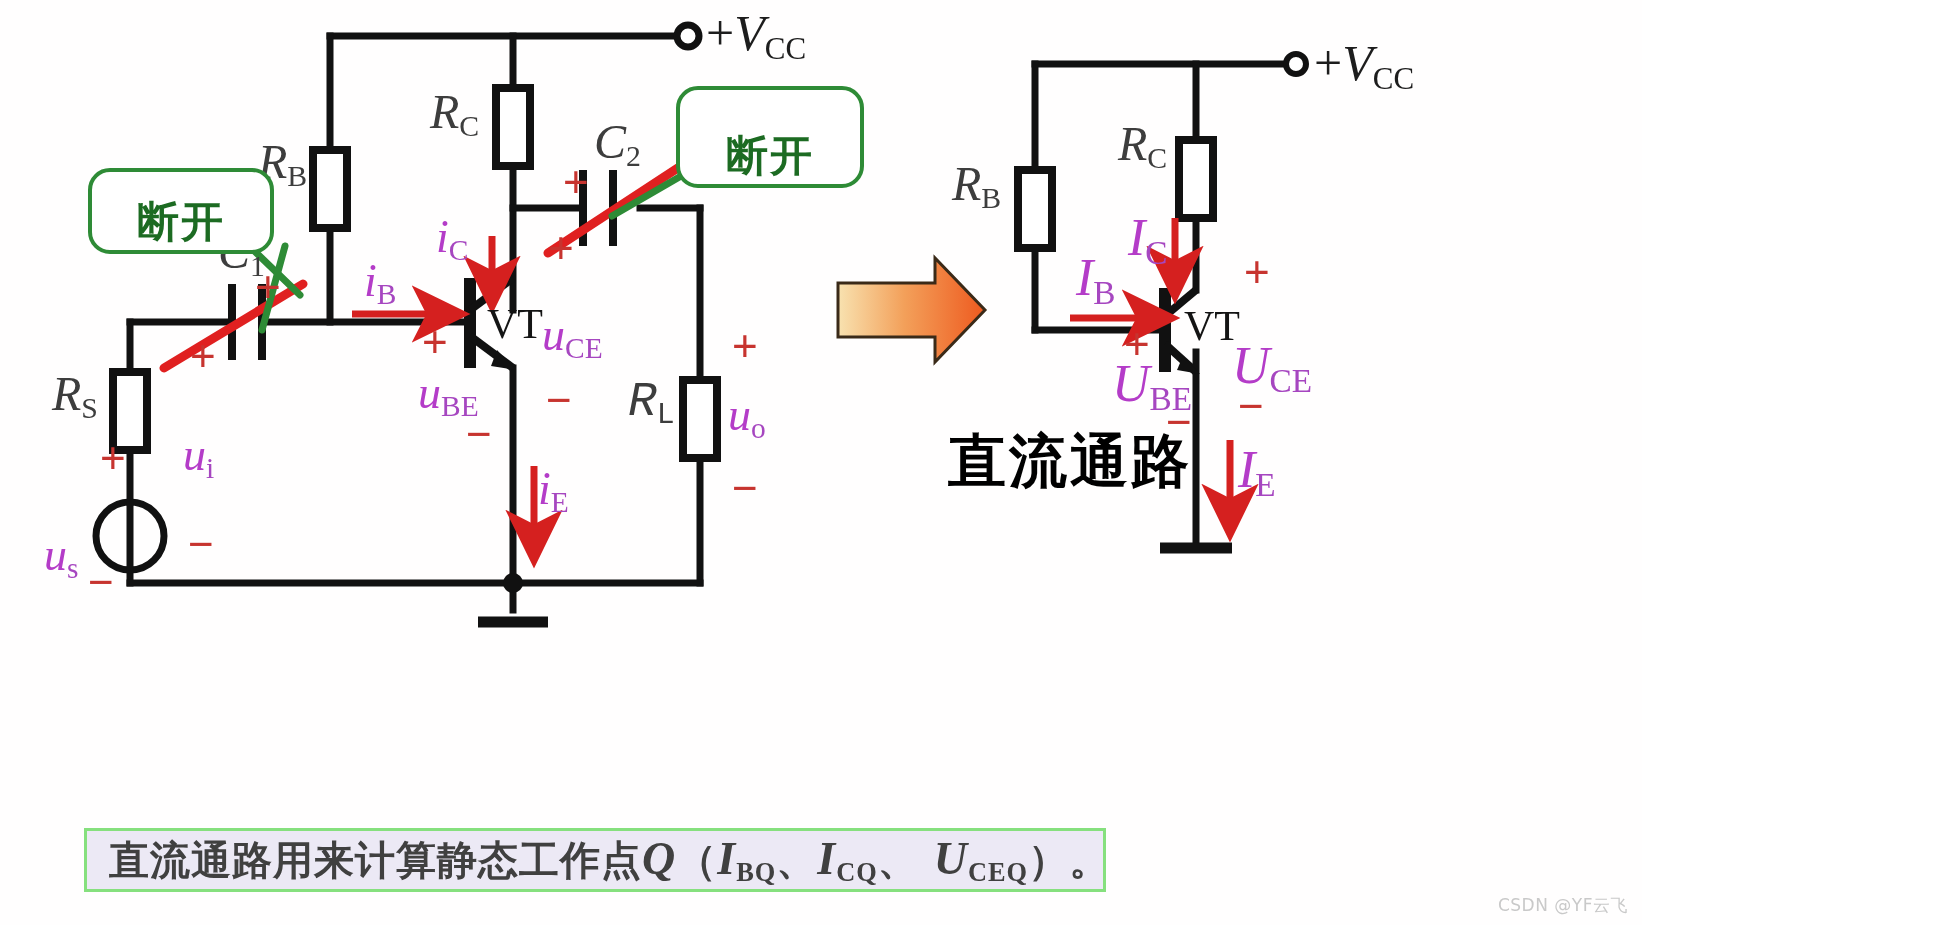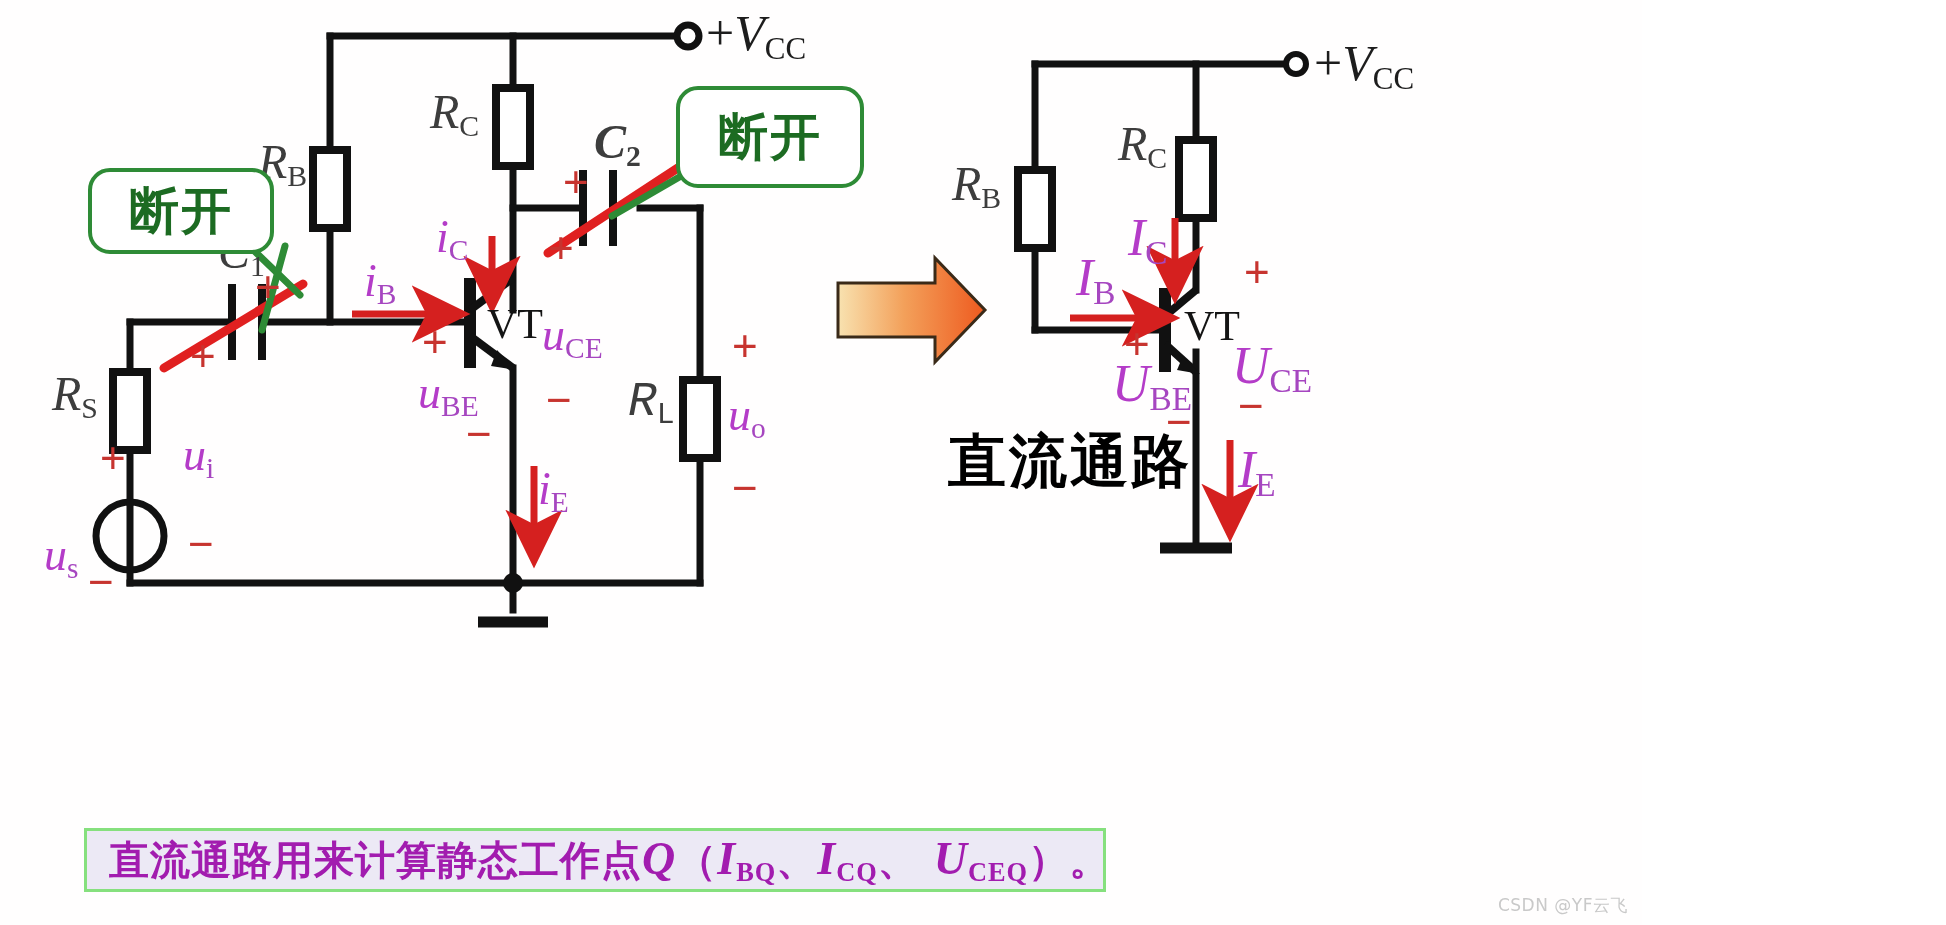--- a/index.html
+++ b/index.html
@@ -301,7 +301,7 @@
   <div class="lbl comp" style="left:218px; top:228px;">
     <span>C</span><span class="sub">1</span>
   </div>
-  <div class="lbl comp" style="left:594px; top:118px;font-weight:bold;">
+  <div class="lbl comp" style="left:594px; top:118px;">
     <span>C</span><span class="sub">2</span>
   </div>
   <div class="lbl vt" style="left:487px; top:303px;">VT</div>

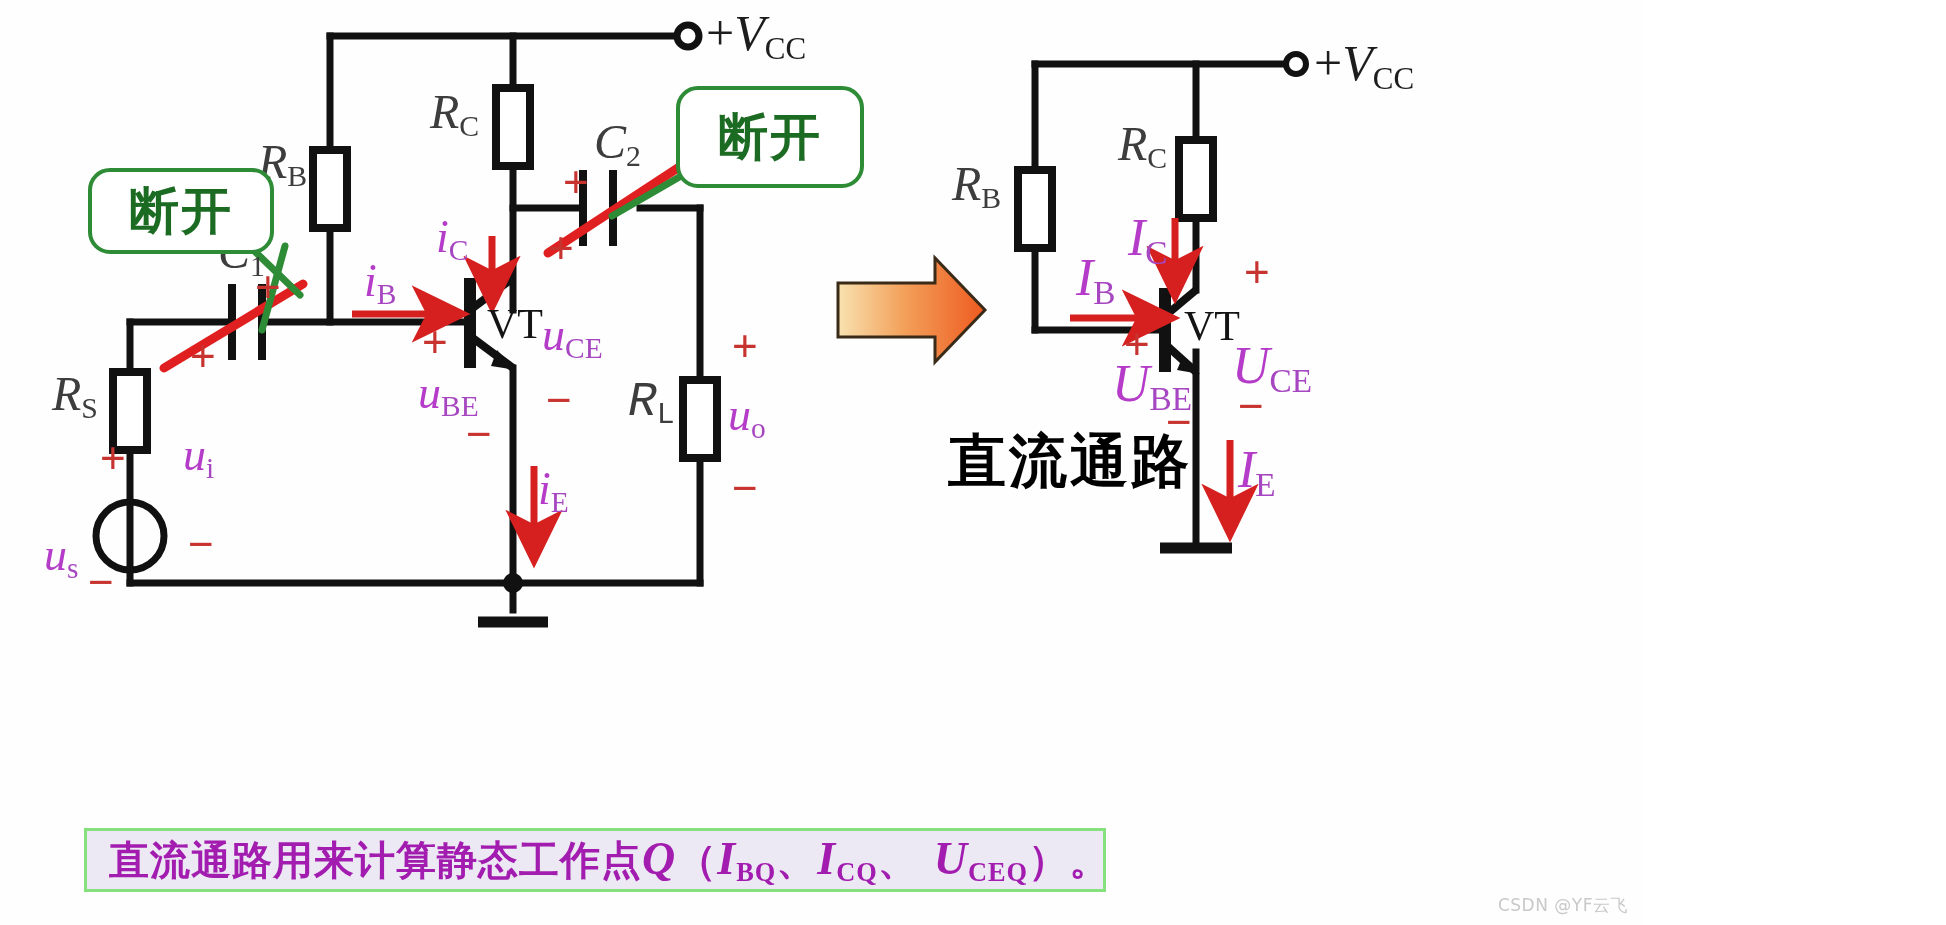--- a/index.html
+++ b/index.html
@@ -89,10 +89,10 @@
     background: #ffffff;
     color: #1c6b22;
     font-family: Liberation Sans, sans-serif;
-    font-size: 50px;
+    font-size: 42px;
     font-weight: 700;
     display: flex;
-    align-items: center;
+    align-items: flex-end;
     justify-content: center;
     letter-spacing: 2px;
   }

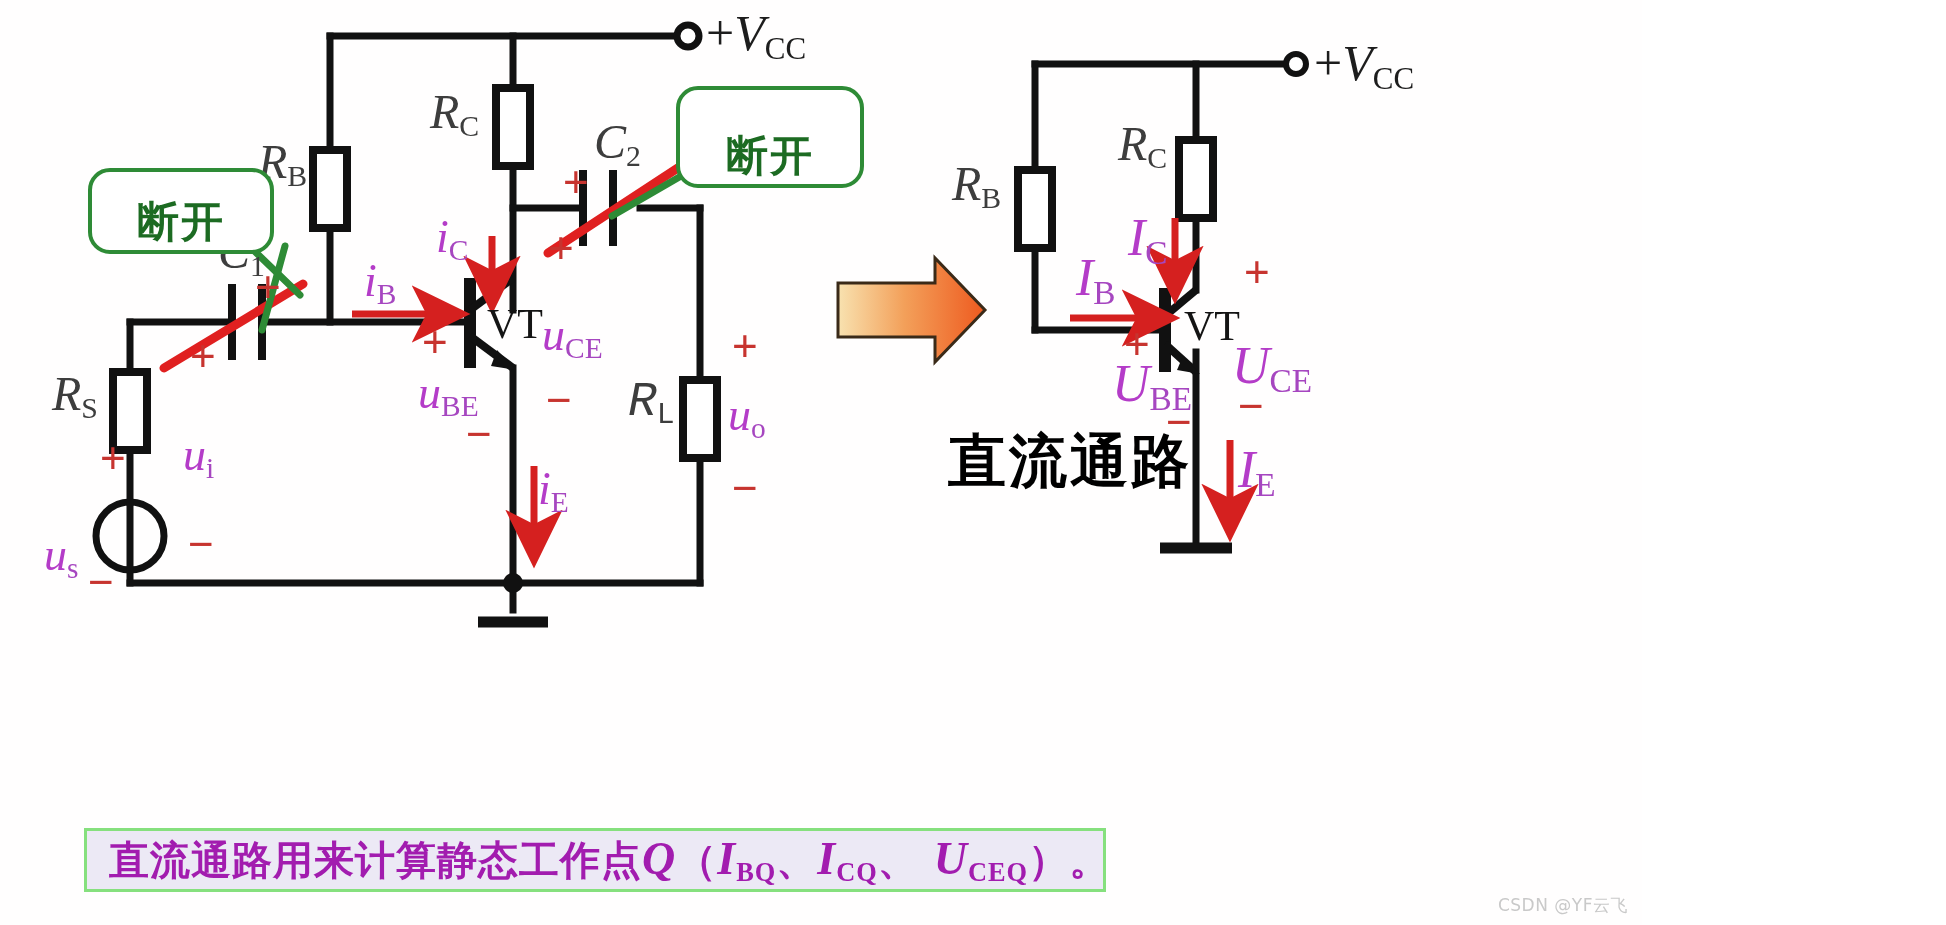--- a/index.html
+++ b/index.html
@@ -116,7 +116,7 @@
     font-family: "DejaVu Sans", sans-serif;
     font-weight: 700;
     font-size: 40px;
-    color: #a21caf;
+    color: #404040;
     letter-spacing: 1px;
     padding-left: 22px;
     white-space: nowrap;

